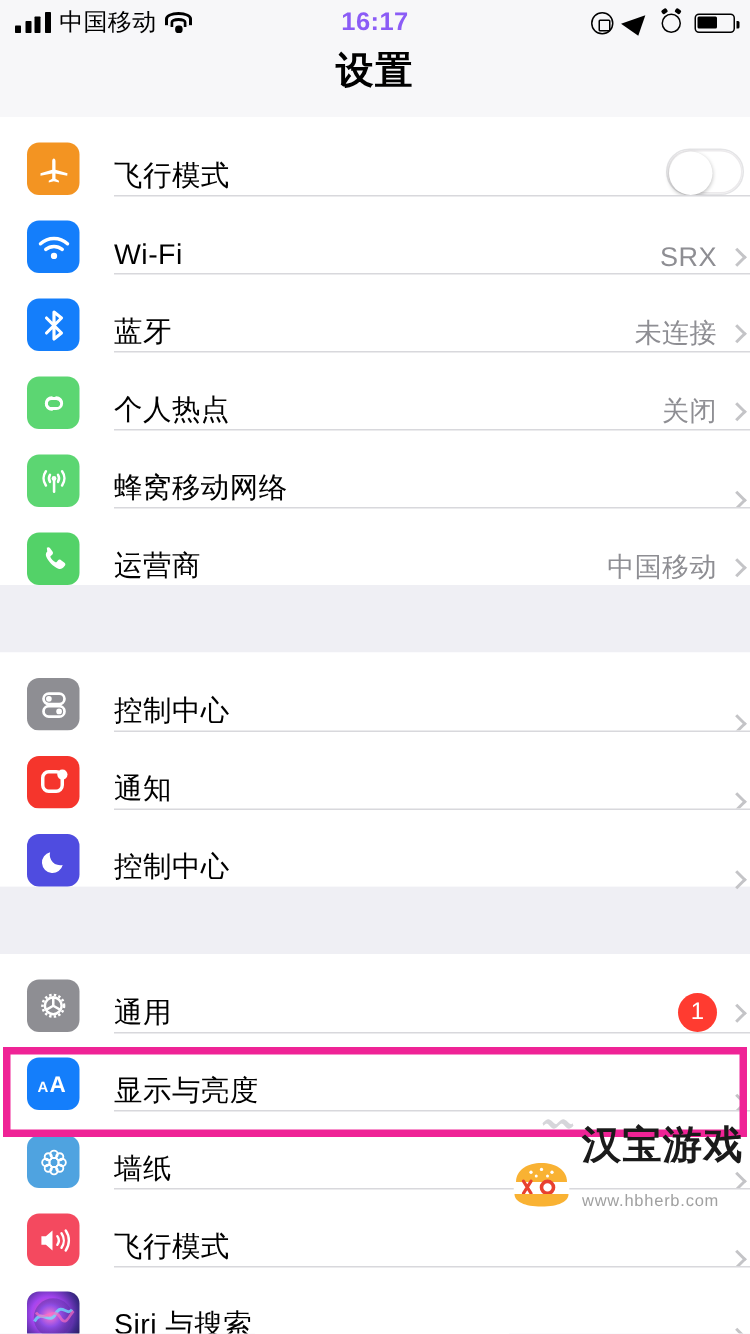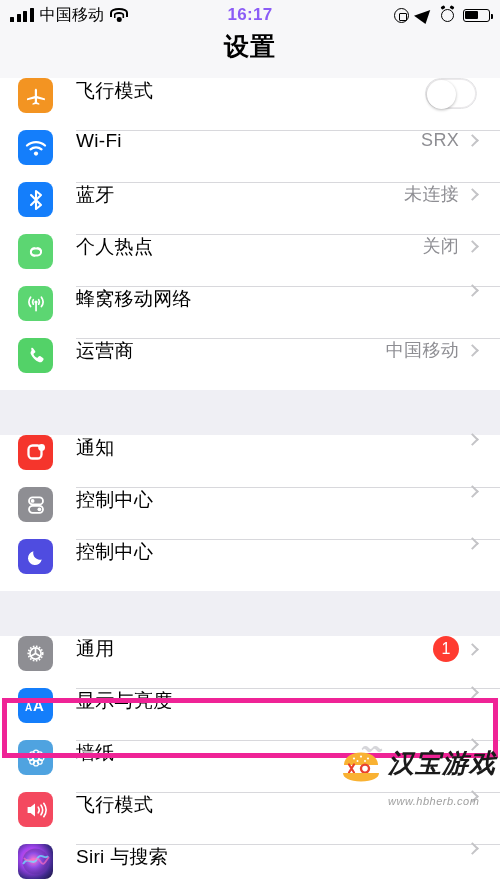--- a/index.html
+++ b/index.html
@@ -99,7 +99,7 @@
   .gap { height: 45px; background: #efeff4; }
   .row {
     height: 52px;
-    display: flex; align-items: flex-start;
+    display: flex; align-items: flex-end;
     padding-left: 18px;
     position: relative;
     background: #fff;

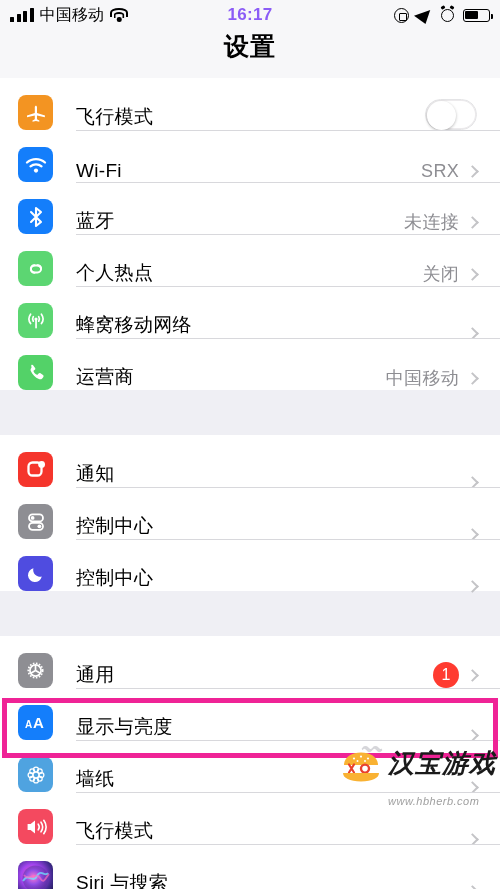--- a/index.html
+++ b/index.html
@@ -119,7 +119,7 @@
   }
   .row-right {
     margin-left: auto; display: flex; align-items: center; gap: 9px;
-    padding-right: 23px;
+    padding-right: 4px;
   }
   .row-value { font-size: 18px; color: #8e8e93; letter-spacing: 0.3px; }
   .chev {

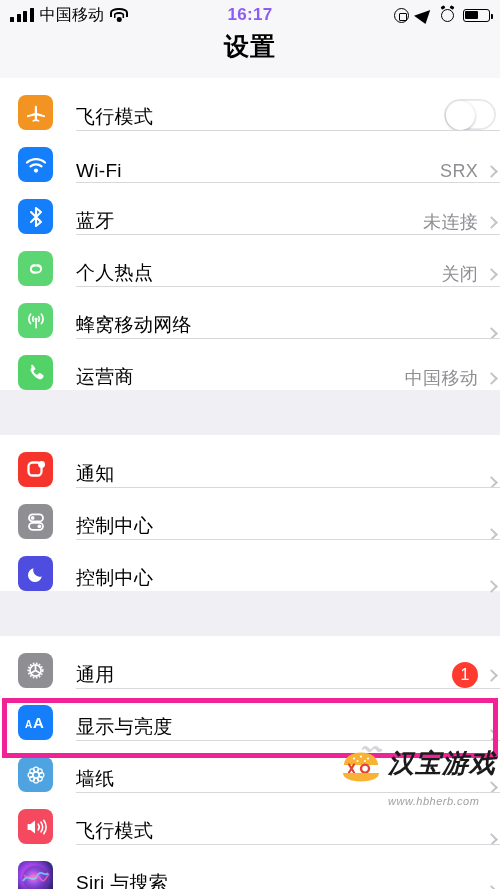--- a/index.html
+++ b/index.html
@@ -335,21 +335,6 @@
     <div class="group">
 
       <div class="row">
-        <div class="icon-box ic-notify">
-          <span class="glyph">
-              <svg width="24" height="24" viewBox="0 0 24 24">
-            <rect x="4.5" y="4.5" width="13" height="13" rx="4" fill="none" stroke="#fff" stroke-width="2.3"></rect>
-            <circle cx="17.6" cy="6.4" r="3.4" fill="#fff"></circle>
-          </svg>
-            </span>
-        </div>
-        <div class="row-label">通知</div>
-        <div class="row-right">
-          <span class="chev"></span>
-        </div>
-      </div>
-
-      <div class="row">
         <div class="icon-box ic-cc">
           <span class="glyph">
               <svg width="24" height="24" viewBox="0 0 24 24">
@@ -361,6 +346,21 @@
             </span>
         </div>
         <div class="row-label">控制中心</div>
+        <div class="row-right">
+          <span class="chev"></span>
+        </div>
+      </div>
+
+      <div class="row">
+        <div class="icon-box ic-notify">
+          <span class="glyph">
+              <svg width="24" height="24" viewBox="0 0 24 24">
+            <rect x="4.5" y="4.5" width="13" height="13" rx="4" fill="none" stroke="#fff" stroke-width="2.3"></rect>
+            <circle cx="17.6" cy="6.4" r="3.4" fill="#fff"></circle>
+          </svg>
+            </span>
+        </div>
+        <div class="row-label">通知</div>
         <div class="row-right">
           <span class="chev"></span>
         </div>

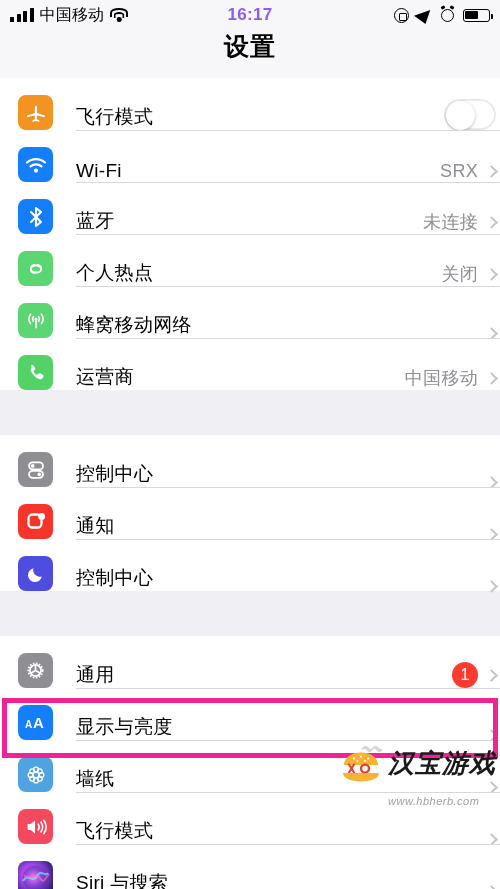--- a/index.html
+++ b/index.html
@@ -177,7 +177,7 @@
   
   .watermark {
     position: absolute; right: 4px; bottom: 18px;
-    display: flex; align-items: flex-start; gap: 6px; z-index: 40; font-style: italic;
+    display: flex; align-items: flex-end; gap: 6px; z-index: 40;
   }
   .wm-logo {
     width: 42px; height: 34px; position: relative;

